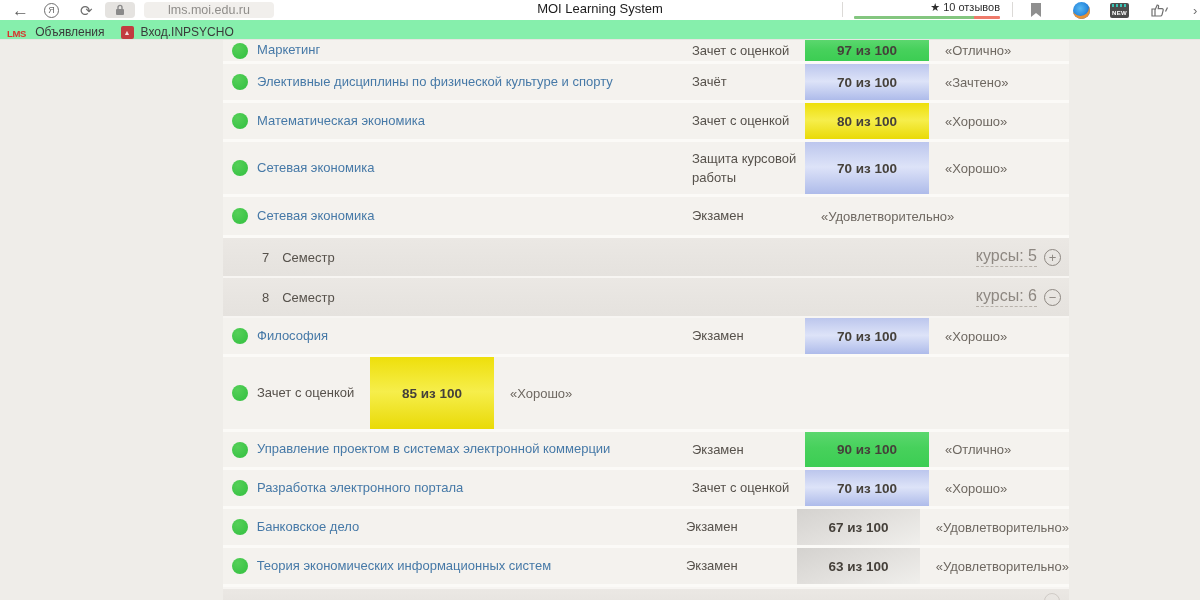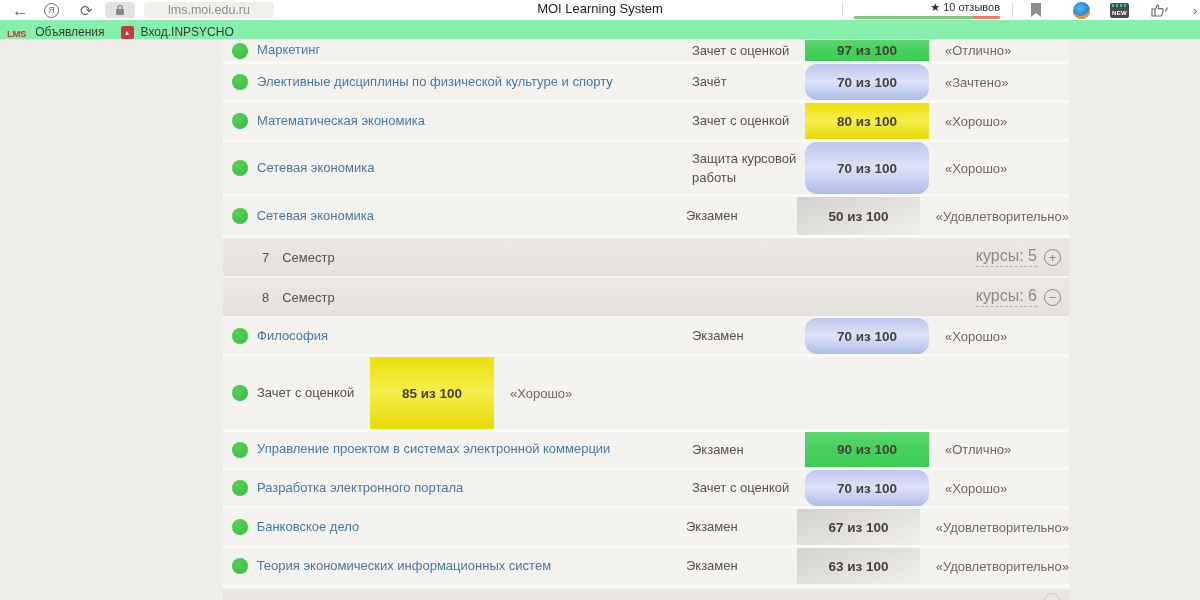--- a/index.html
+++ b/index.html
@@ -59,7 +59,7 @@
   .cell-score { width:124px; align-self:stretch; display:flex; align-items:center; justify-content:center;
                 font-size:13.5px; font-weight:bold; color:#45403a; }
   .sc-green    { background:linear-gradient(180deg,#5bd76e 0%,#47d15c 45%,#3ccd53 100%); }
-  .sc-lavender { background:linear-gradient(180deg,#bcc6ed 0%,#dde3f8 48%,#aebbea 100%);border-radius:12px; }
+  .sc-lavender { background:linear-gradient(180deg,#bcc6ed 0%,#dde3f8 48%,#aebbea 100%); }
   .sc-yellow   { background:linear-gradient(180deg,#eedf0b 0%,#f6ee4b 48%,#e9da07 100%); }
   .sc-gray     { background:linear-gradient(160deg,#d4d2cf 0%,#e2e0dd 50%,#f0efec 100%); }
   .cell-grade { flex:1; padding-left:16px; font-size:13px; color:#6e6861; }

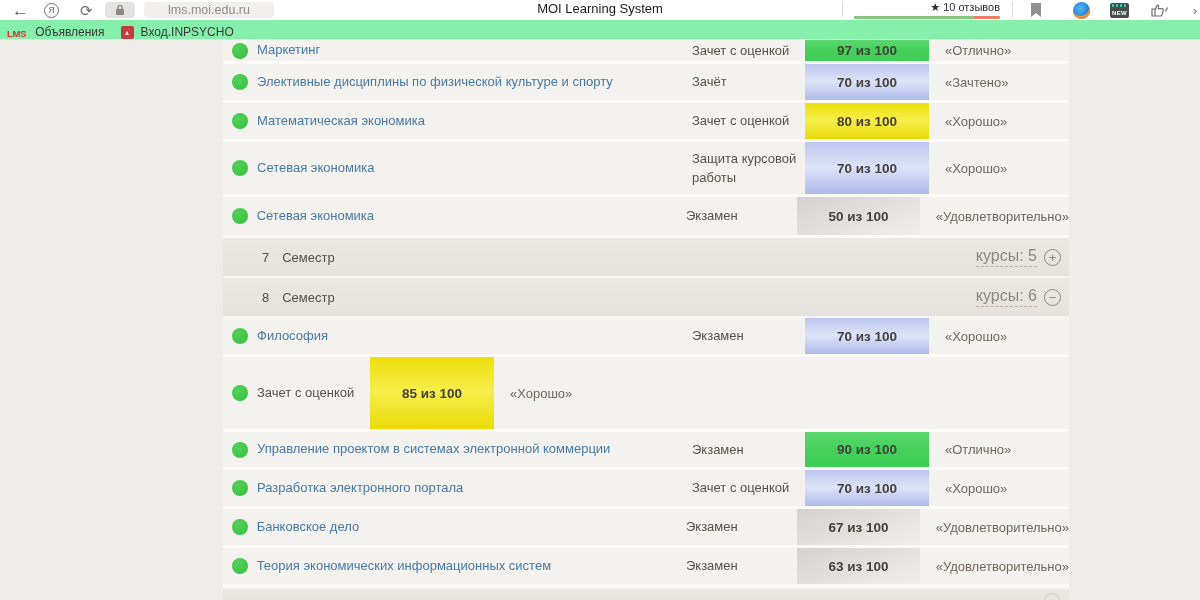--- a/index.html
+++ b/index.html
@@ -200,7 +200,6 @@
         </div>
       <div class="cell-course"><a href="#" class="course-link">Сетевая экономика</a></div>
       <div class="cell-type">Экзамен</div>
-      <div class="cell-score sc-gray">50 из 100</div>
       <div class="cell-grade">«Удовлетворительно»</div>
     </div>
 

